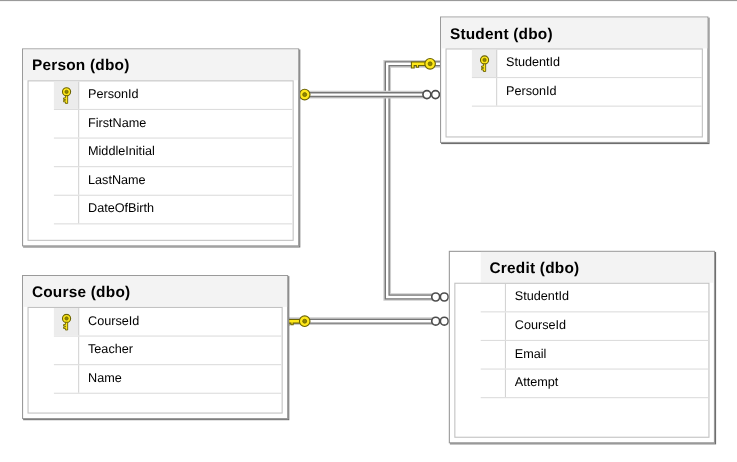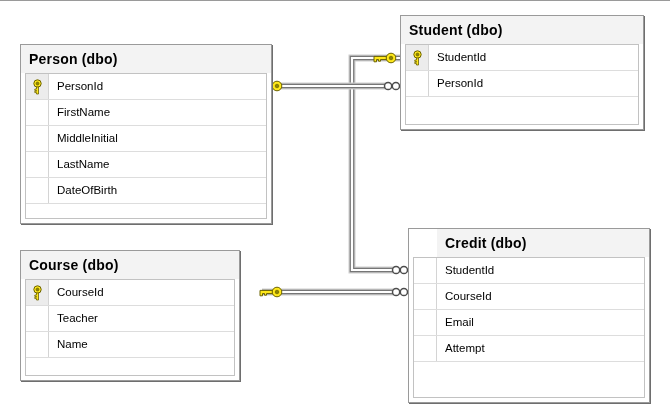--- a/index.html
+++ b/index.html
@@ -18,7 +18,7 @@
            white-space:nowrap;overflow:hidden;}
   .t-grid{position:absolute;left:4px;right:4px;top:28px;bottom:4px;
           border:1px solid #c2c2c2;background:#fff;overflow:hidden;}
-  .t-row{height:25px;border-bottom:1px solid #ddd;display:flex;align-items:stretch;}
+  .t-row{height:25px;border-bottom:1px solid #ddd;display:flex;align-items:stretch;margin-left:23px;}
   .t-hdr{width:22px;border-right:1px solid #d4d4d4;display:flex;
          align-items:center;justify-content:center;flex:none;}
   .t-hdr.pk{background:#ececec;}

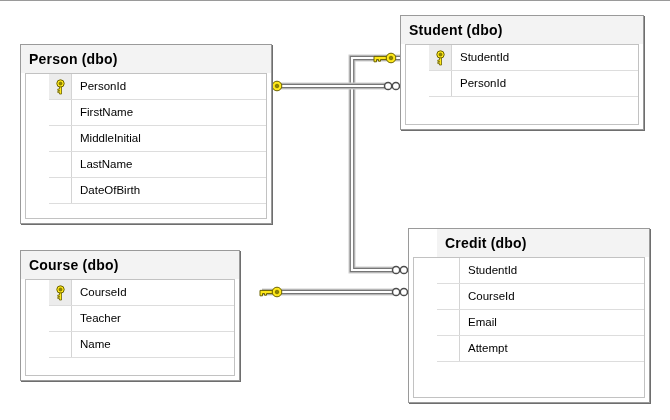--- a/index.html
+++ b/index.html
@@ -11,7 +11,7 @@
           box-shadow:1px 1px 0 0 #6e6e6e;box-sizing:border-box;}
   #t-person{left:20px;top:44px;width:252px;height:180px;}
   #t-student{left:400px;top:15px;width:244px;height:115px;}
-  #t-course{left:20px;top:250px;width:220px;height:131px;}
+  #t-course{left:20px;top:250px;width:242px;height:131px;}
   #t-credit{left:408px;top:228px;width:242px;height:175px;padding-left:28px;}
   .t-title{height:28px;line-height:28px;background:#f3f3f3;font-weight:bold;
            font-size:14px;padding-left:8px;letter-spacing:0.2px;

